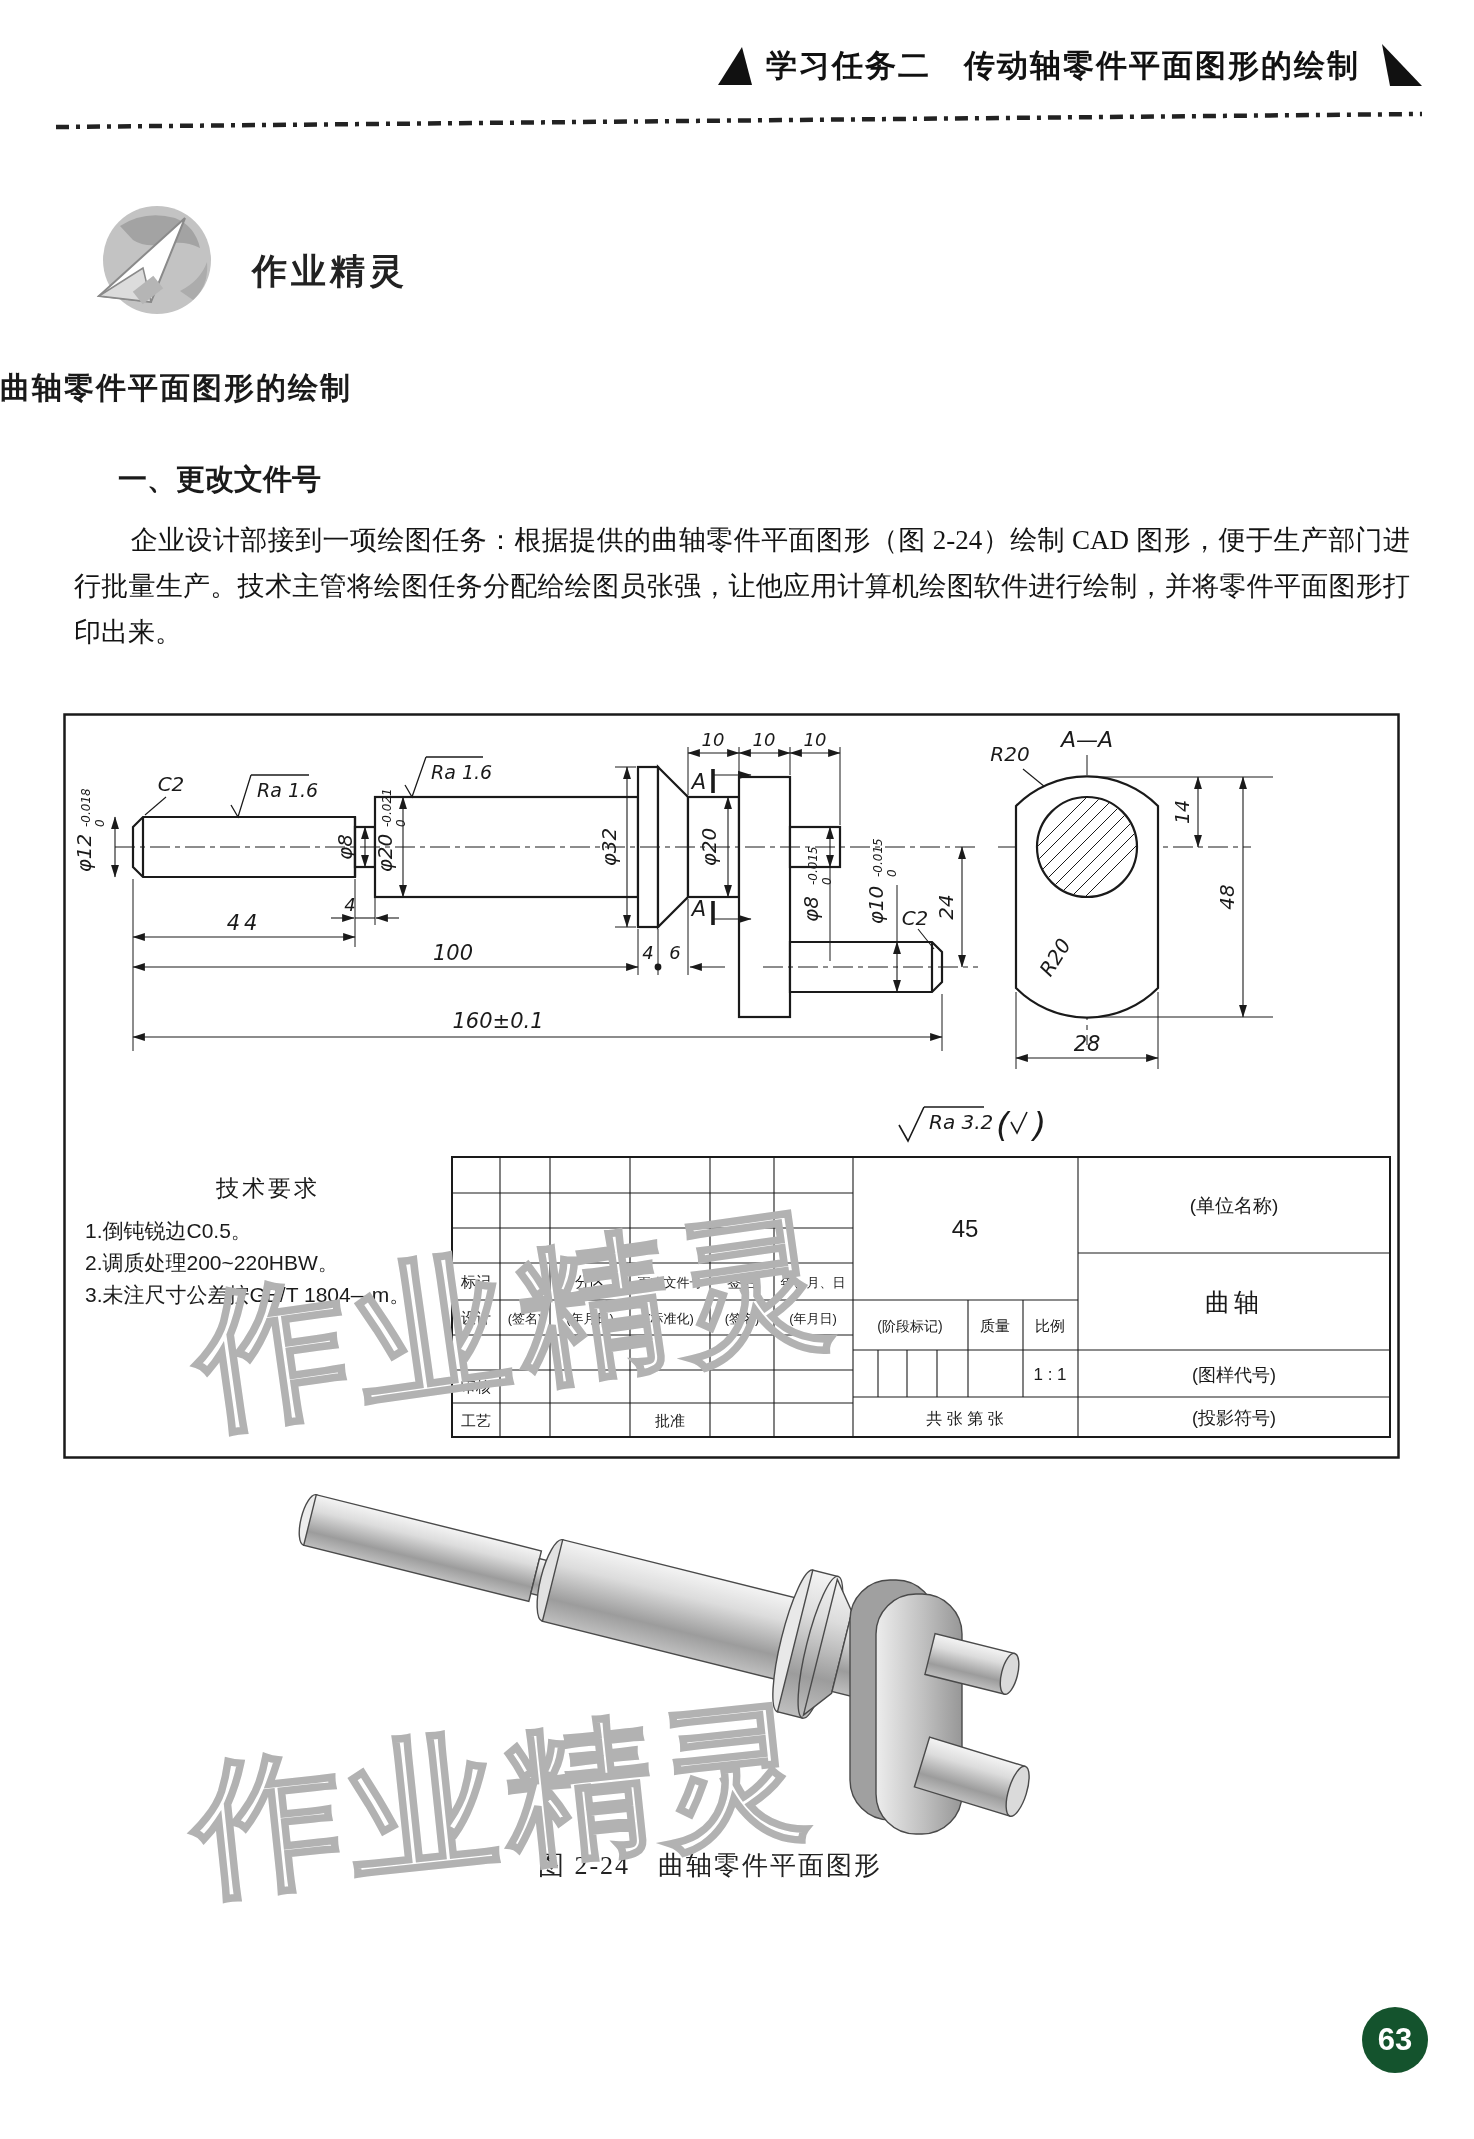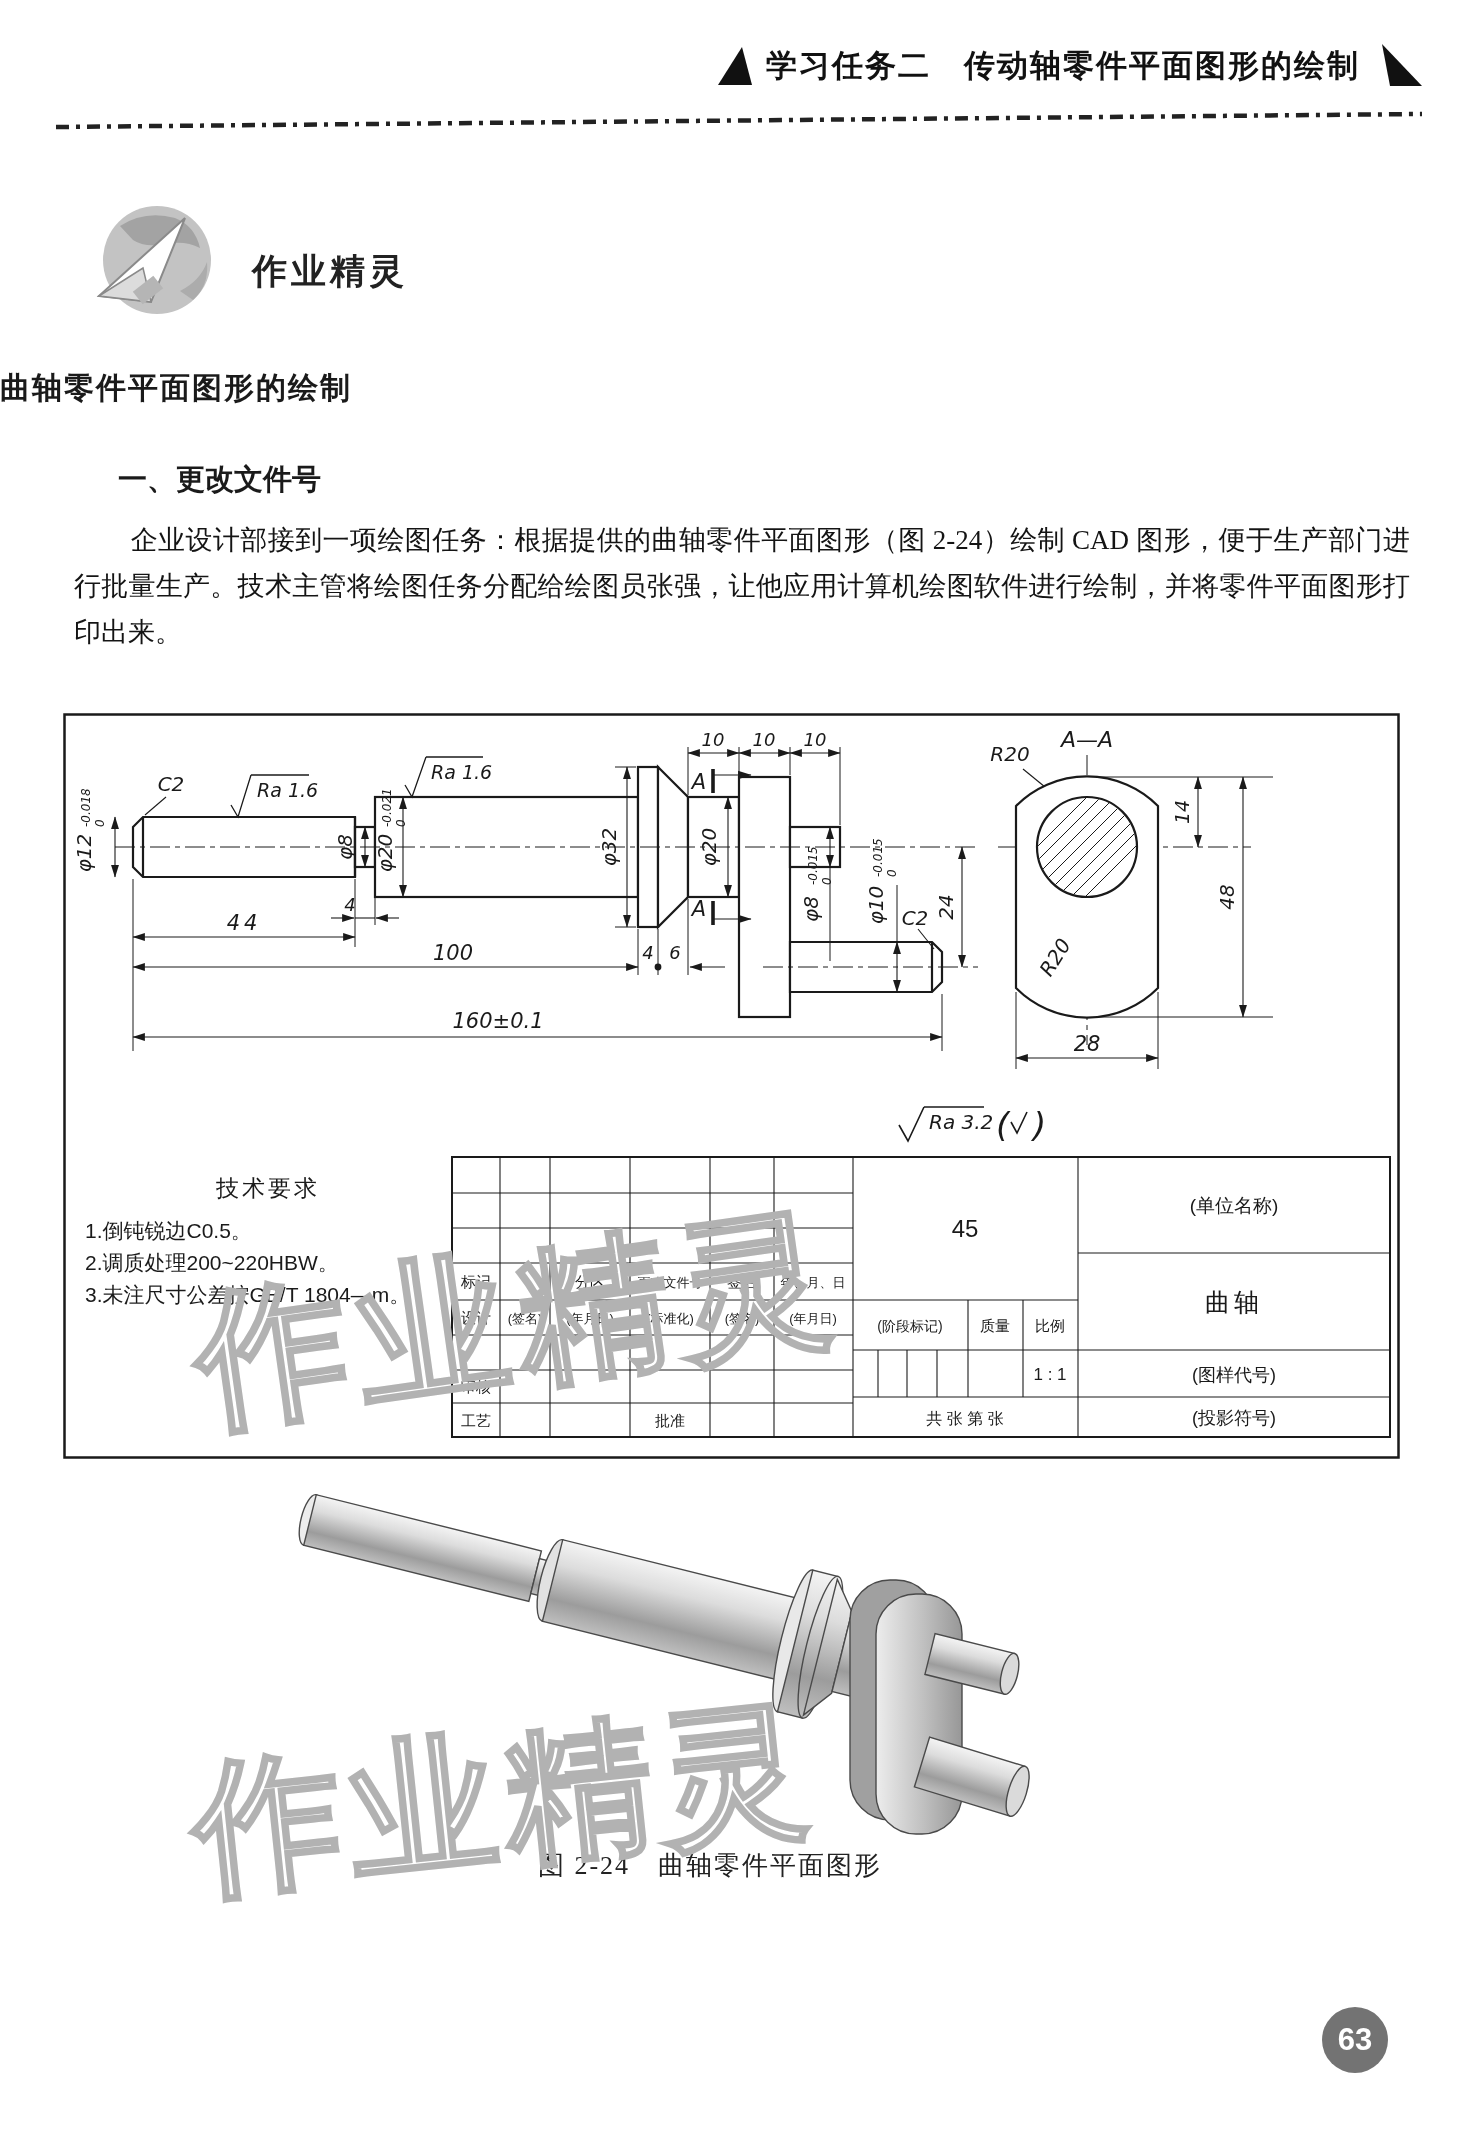--- a/index.html
+++ b/index.html
@@ -21,8 +21,8 @@
   #caption{position:absolute;left:380px;top:1848px;width:660px;text-align:center;
            font-family:"Liberation Serif",serif;font-size:26px;letter-spacing:2px;color:#222;}
   
-  #pgnum{position:absolute;left:1322px;top:2007px;width:66px;height:66px;border-radius:50%;
-         background:#737373;color:#fff;font-weight:bold;font-size:31px;display:flex;
+  #pgnum{position:absolute;left:1362px;top:2007px;width:66px;height:66px;border-radius:50%;
+         background:#14532d;color:#fff;font-weight:bold;font-size:31px;display:flex;
          align-items:center;justify-content:center;font-family:"Liberation Sans",sans-serif;}
   
   text{fill:#1a1a1a;}

